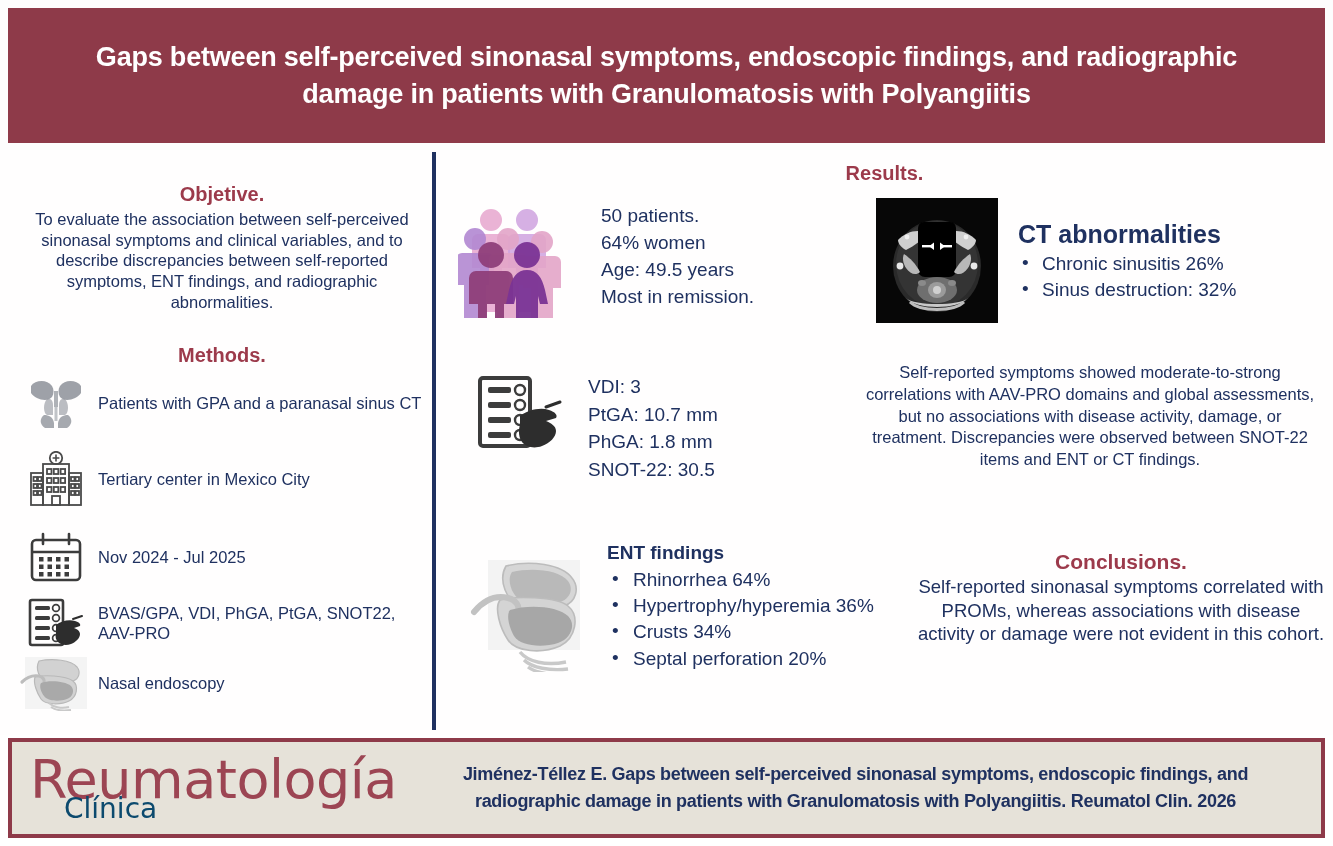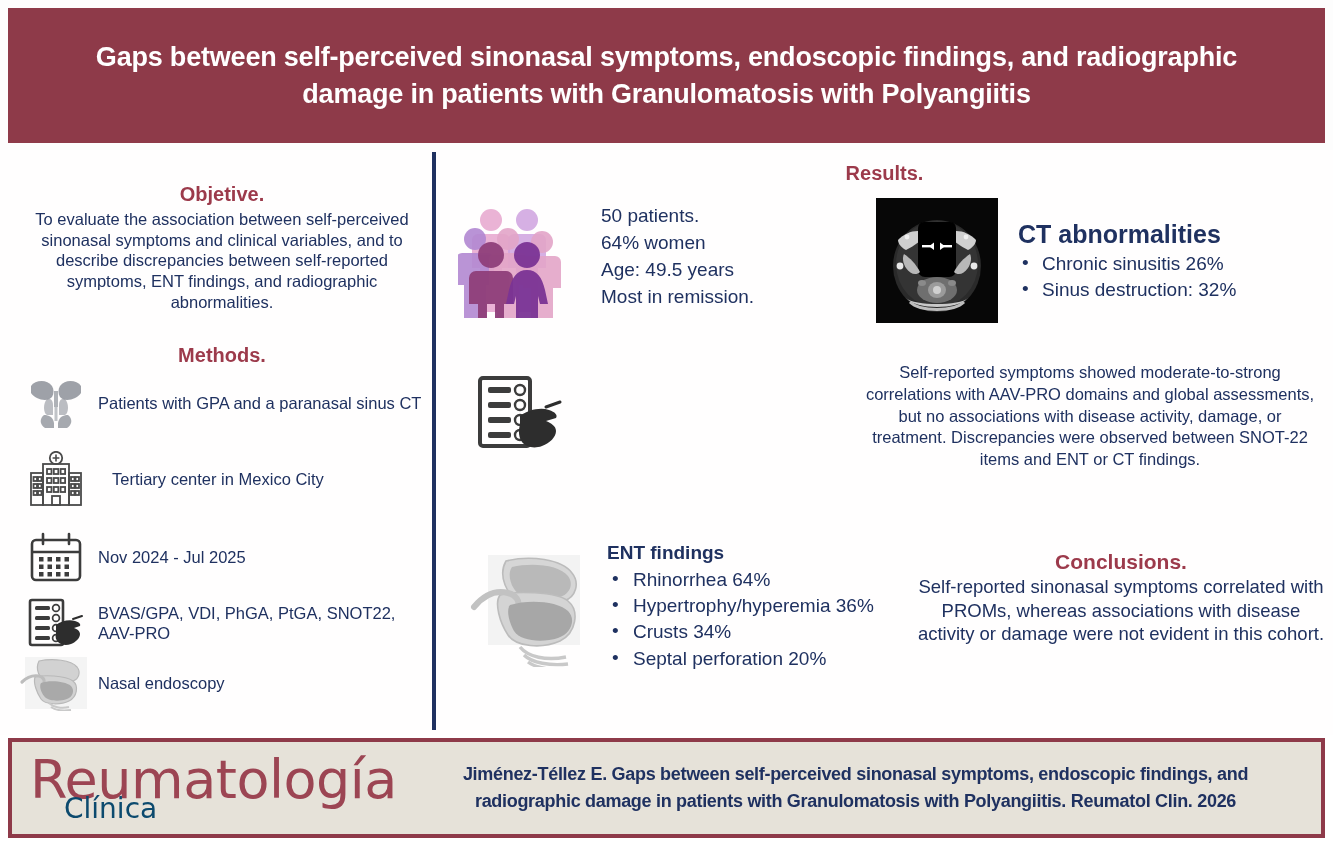--- a/index.html
+++ b/index.html
@@ -534,6 +534,12 @@
             <path d="M72 35 L86 30" stroke="#2d2d2d" stroke-width="3" stroke-linecap="round"></path>
           </svg>
         </div>
+        <div class="scores-text">
+          <div>VDI: 3</div>
+          <div>PtGA: 10.7 mm</div>
+          <div>PhGA: 1.8 mm</div>
+          <div>SNOT-22: 30.5</div>
+        </div>
       </div>
 
       <div class="narrative">Self-reported symptoms showed moderate-to-strong correlations with AAV-PRO domains and global assessments, but no associations with disease activity, damage, or treatment. Discrepancies were observed between SNOT-22 items and ENT or CT findings.</div>

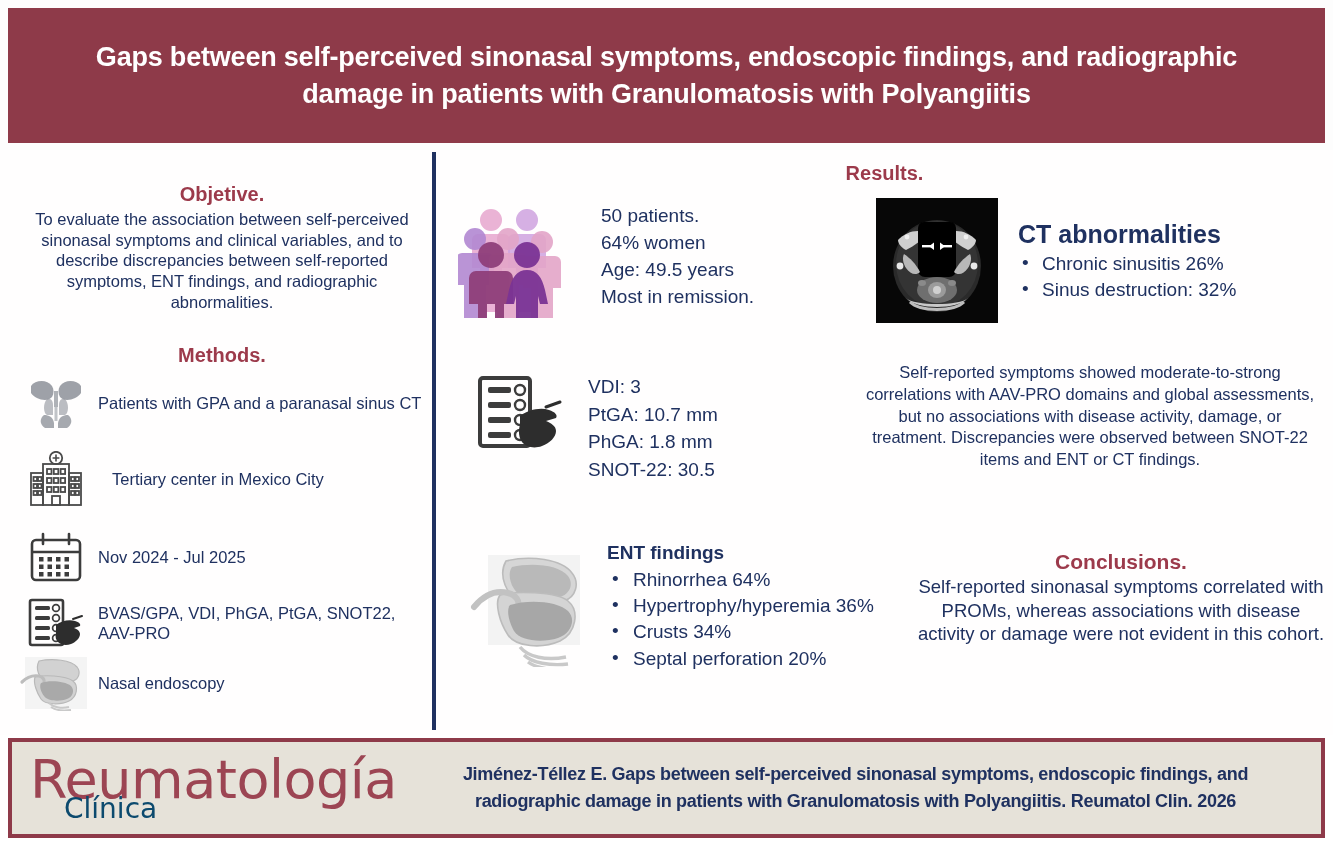--- a/index.html
+++ b/index.html
@@ -87,7 +87,7 @@
     font-weight: 500;
   }
   .m-row1 { margin-top: 2px; }
-  .m-row2 { margin-top: 20px; gap: 14px; }
+  .m-row2 { margin-top: 20px; }
   .m-row3 { margin-top: 22px; }
   .m-row4 { margin-top: 10px; }
   .m-row5 { margin-top: 4px; }

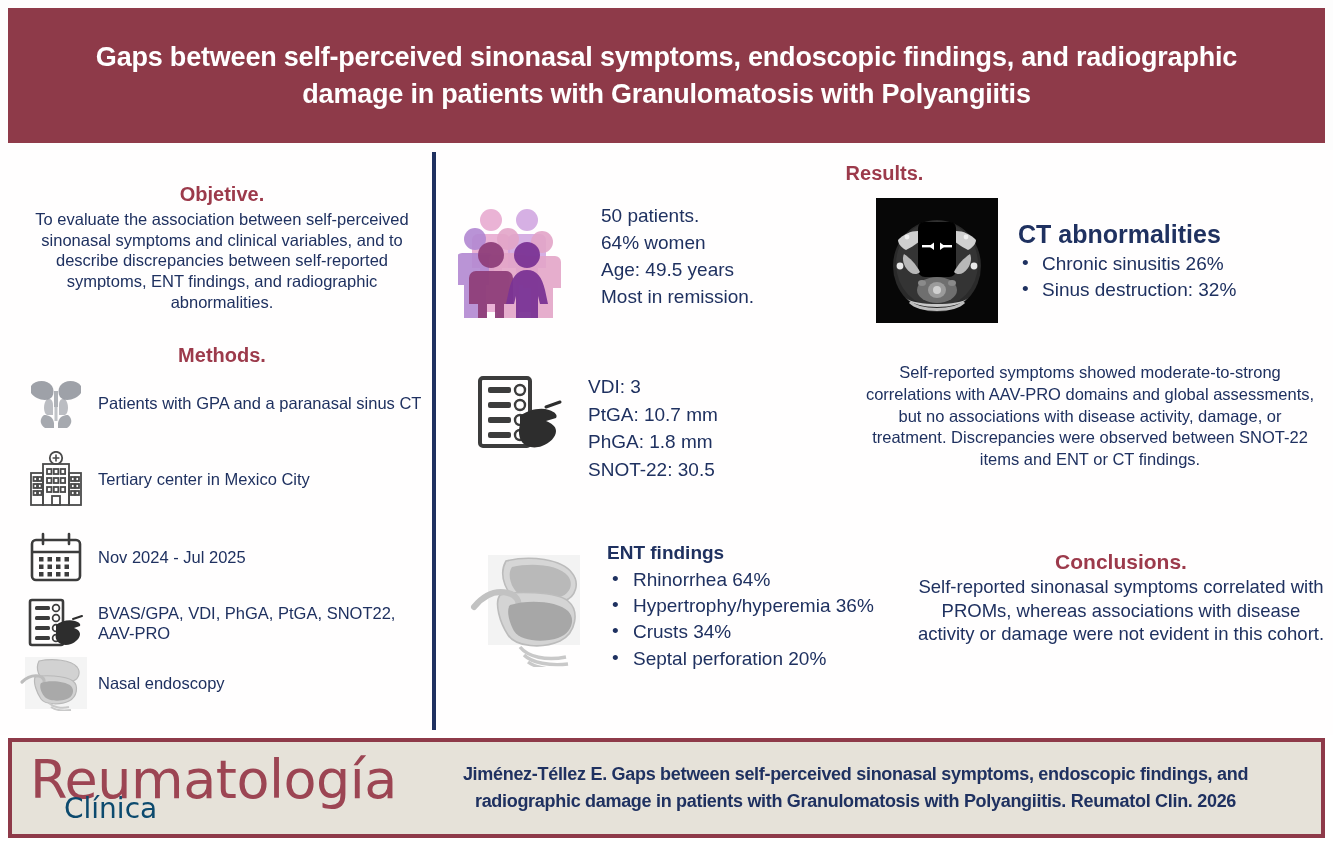--- a/index.html
+++ b/index.html
@@ -187,7 +187,7 @@
   .ent-block {
     position: absolute;
     left: 30px; top: 392px;
-    display: flex; align-items: center;
+    display: flex; align-items: flex-end;
   }
   .ent-text { margin-left: 16px; color: #1f3160; }
   .ent-title { font-size: 19px; font-weight: bold; }

